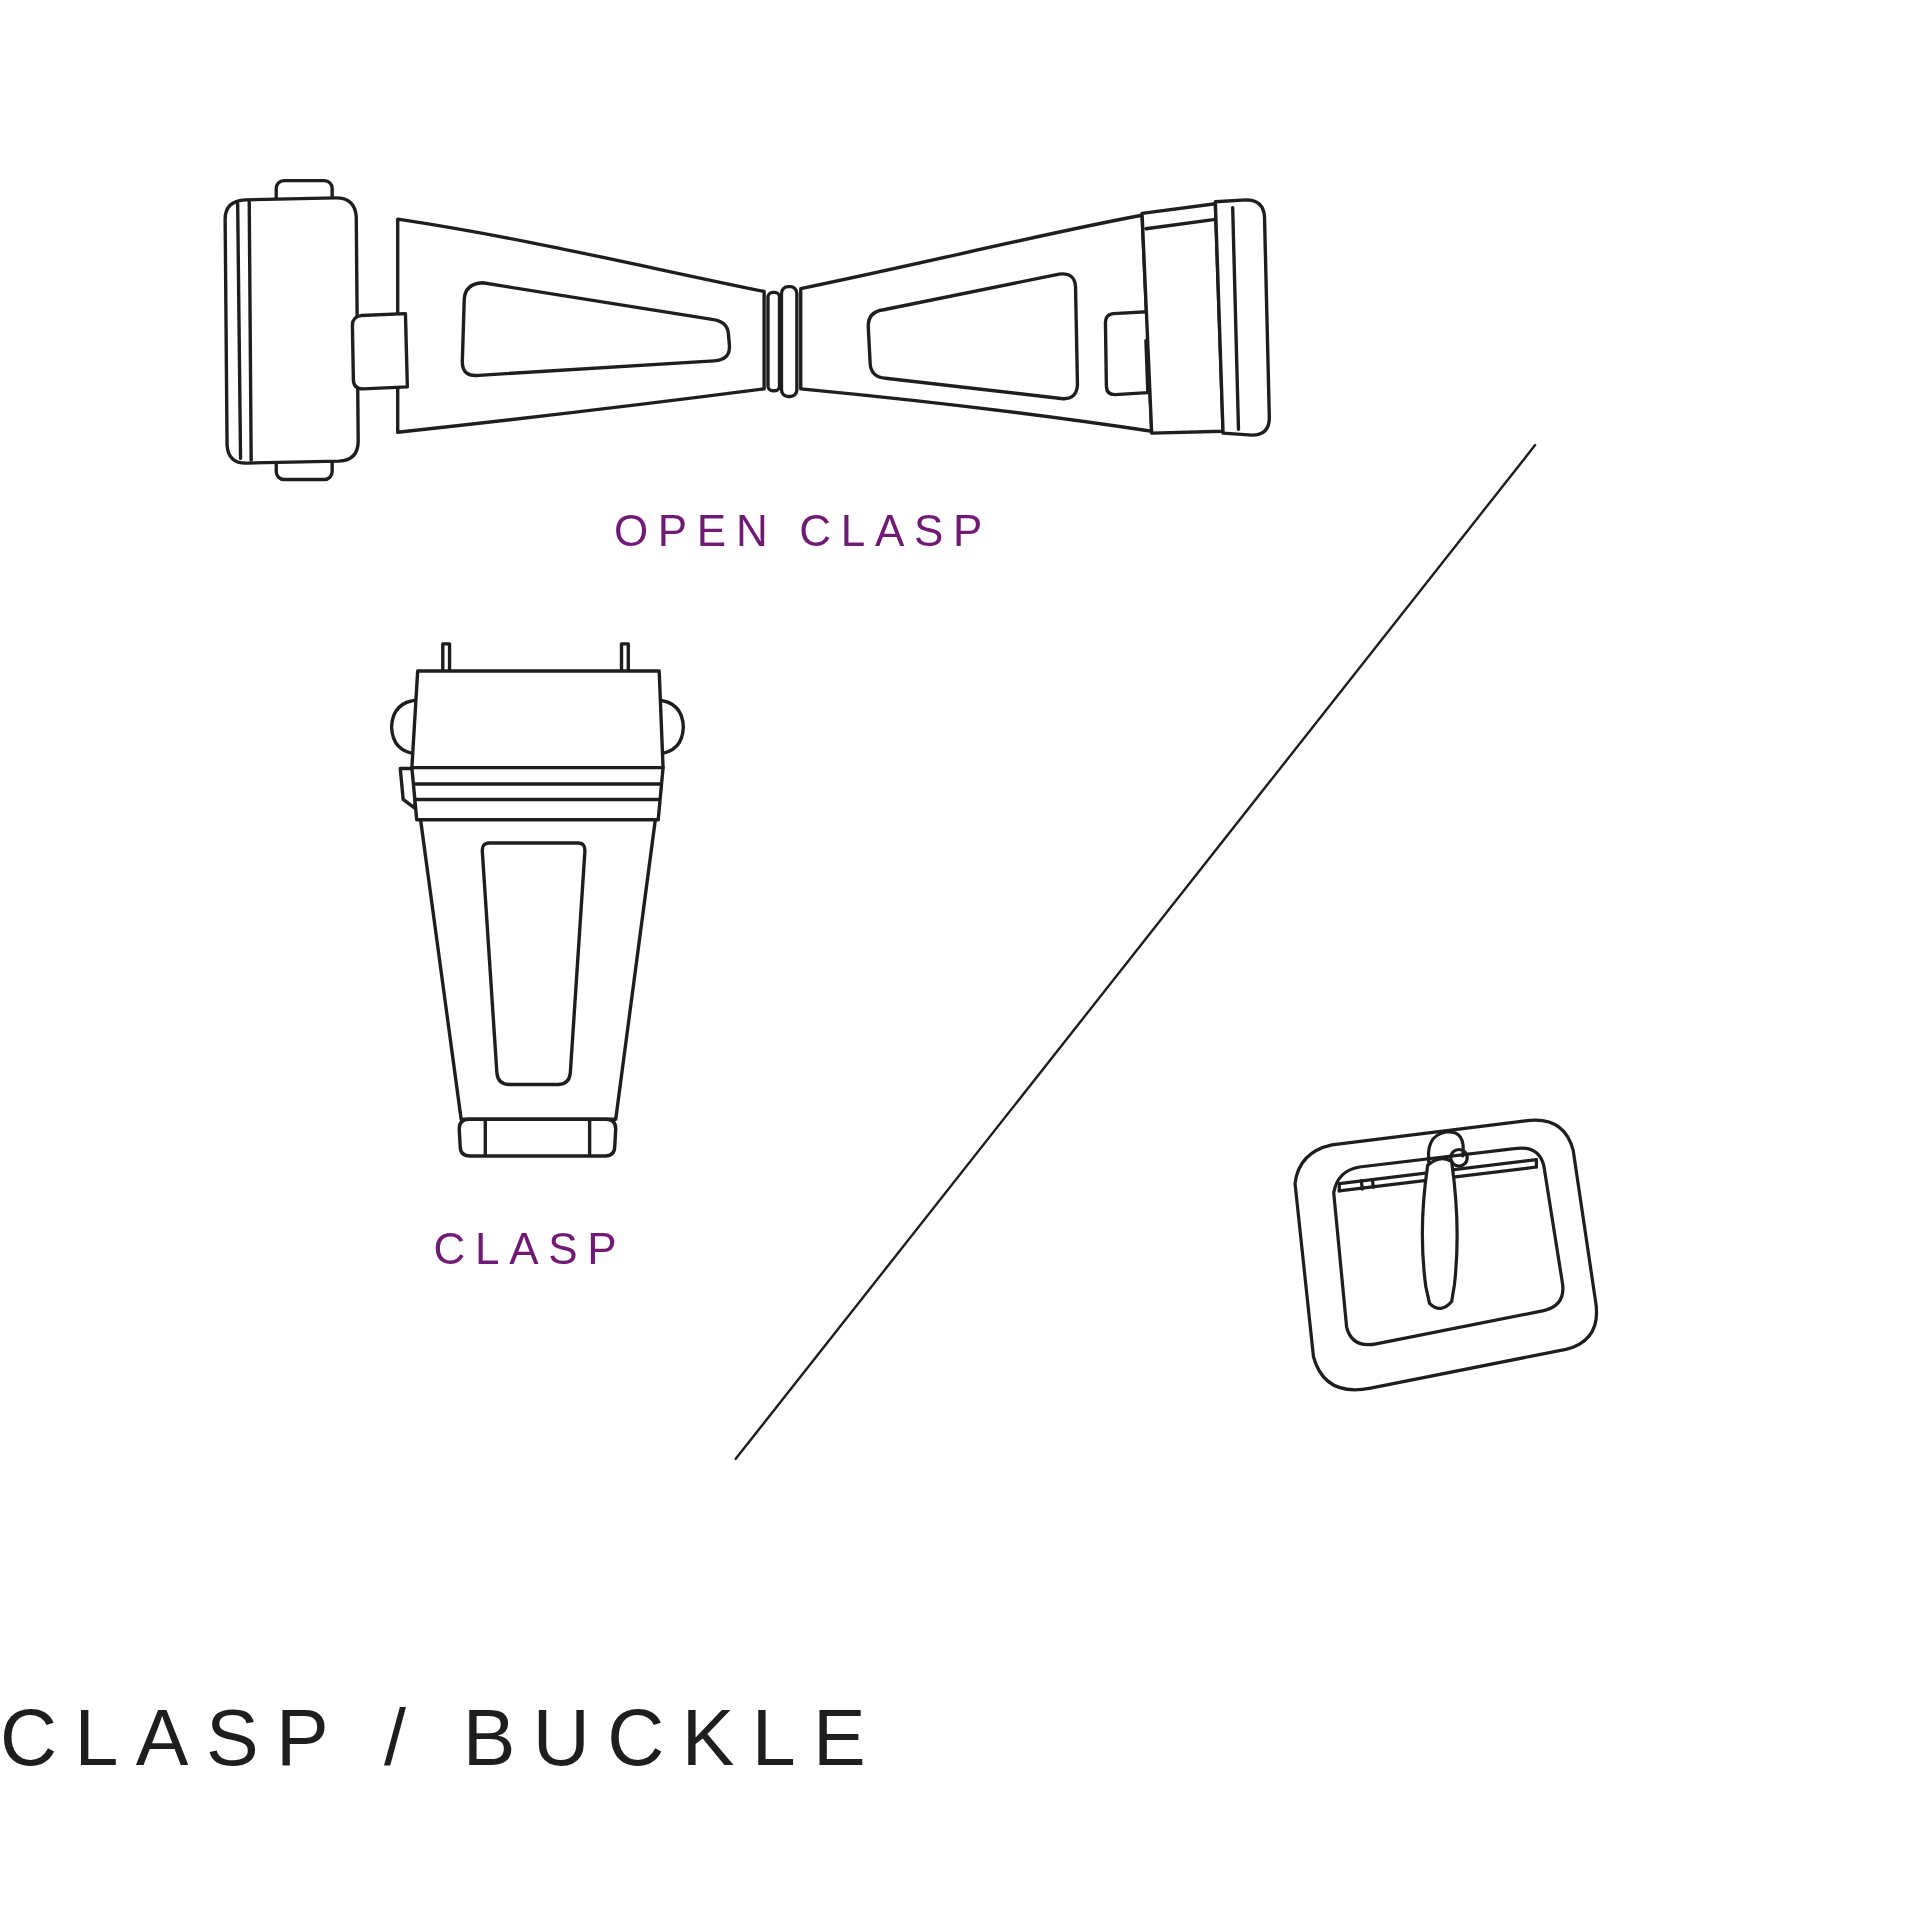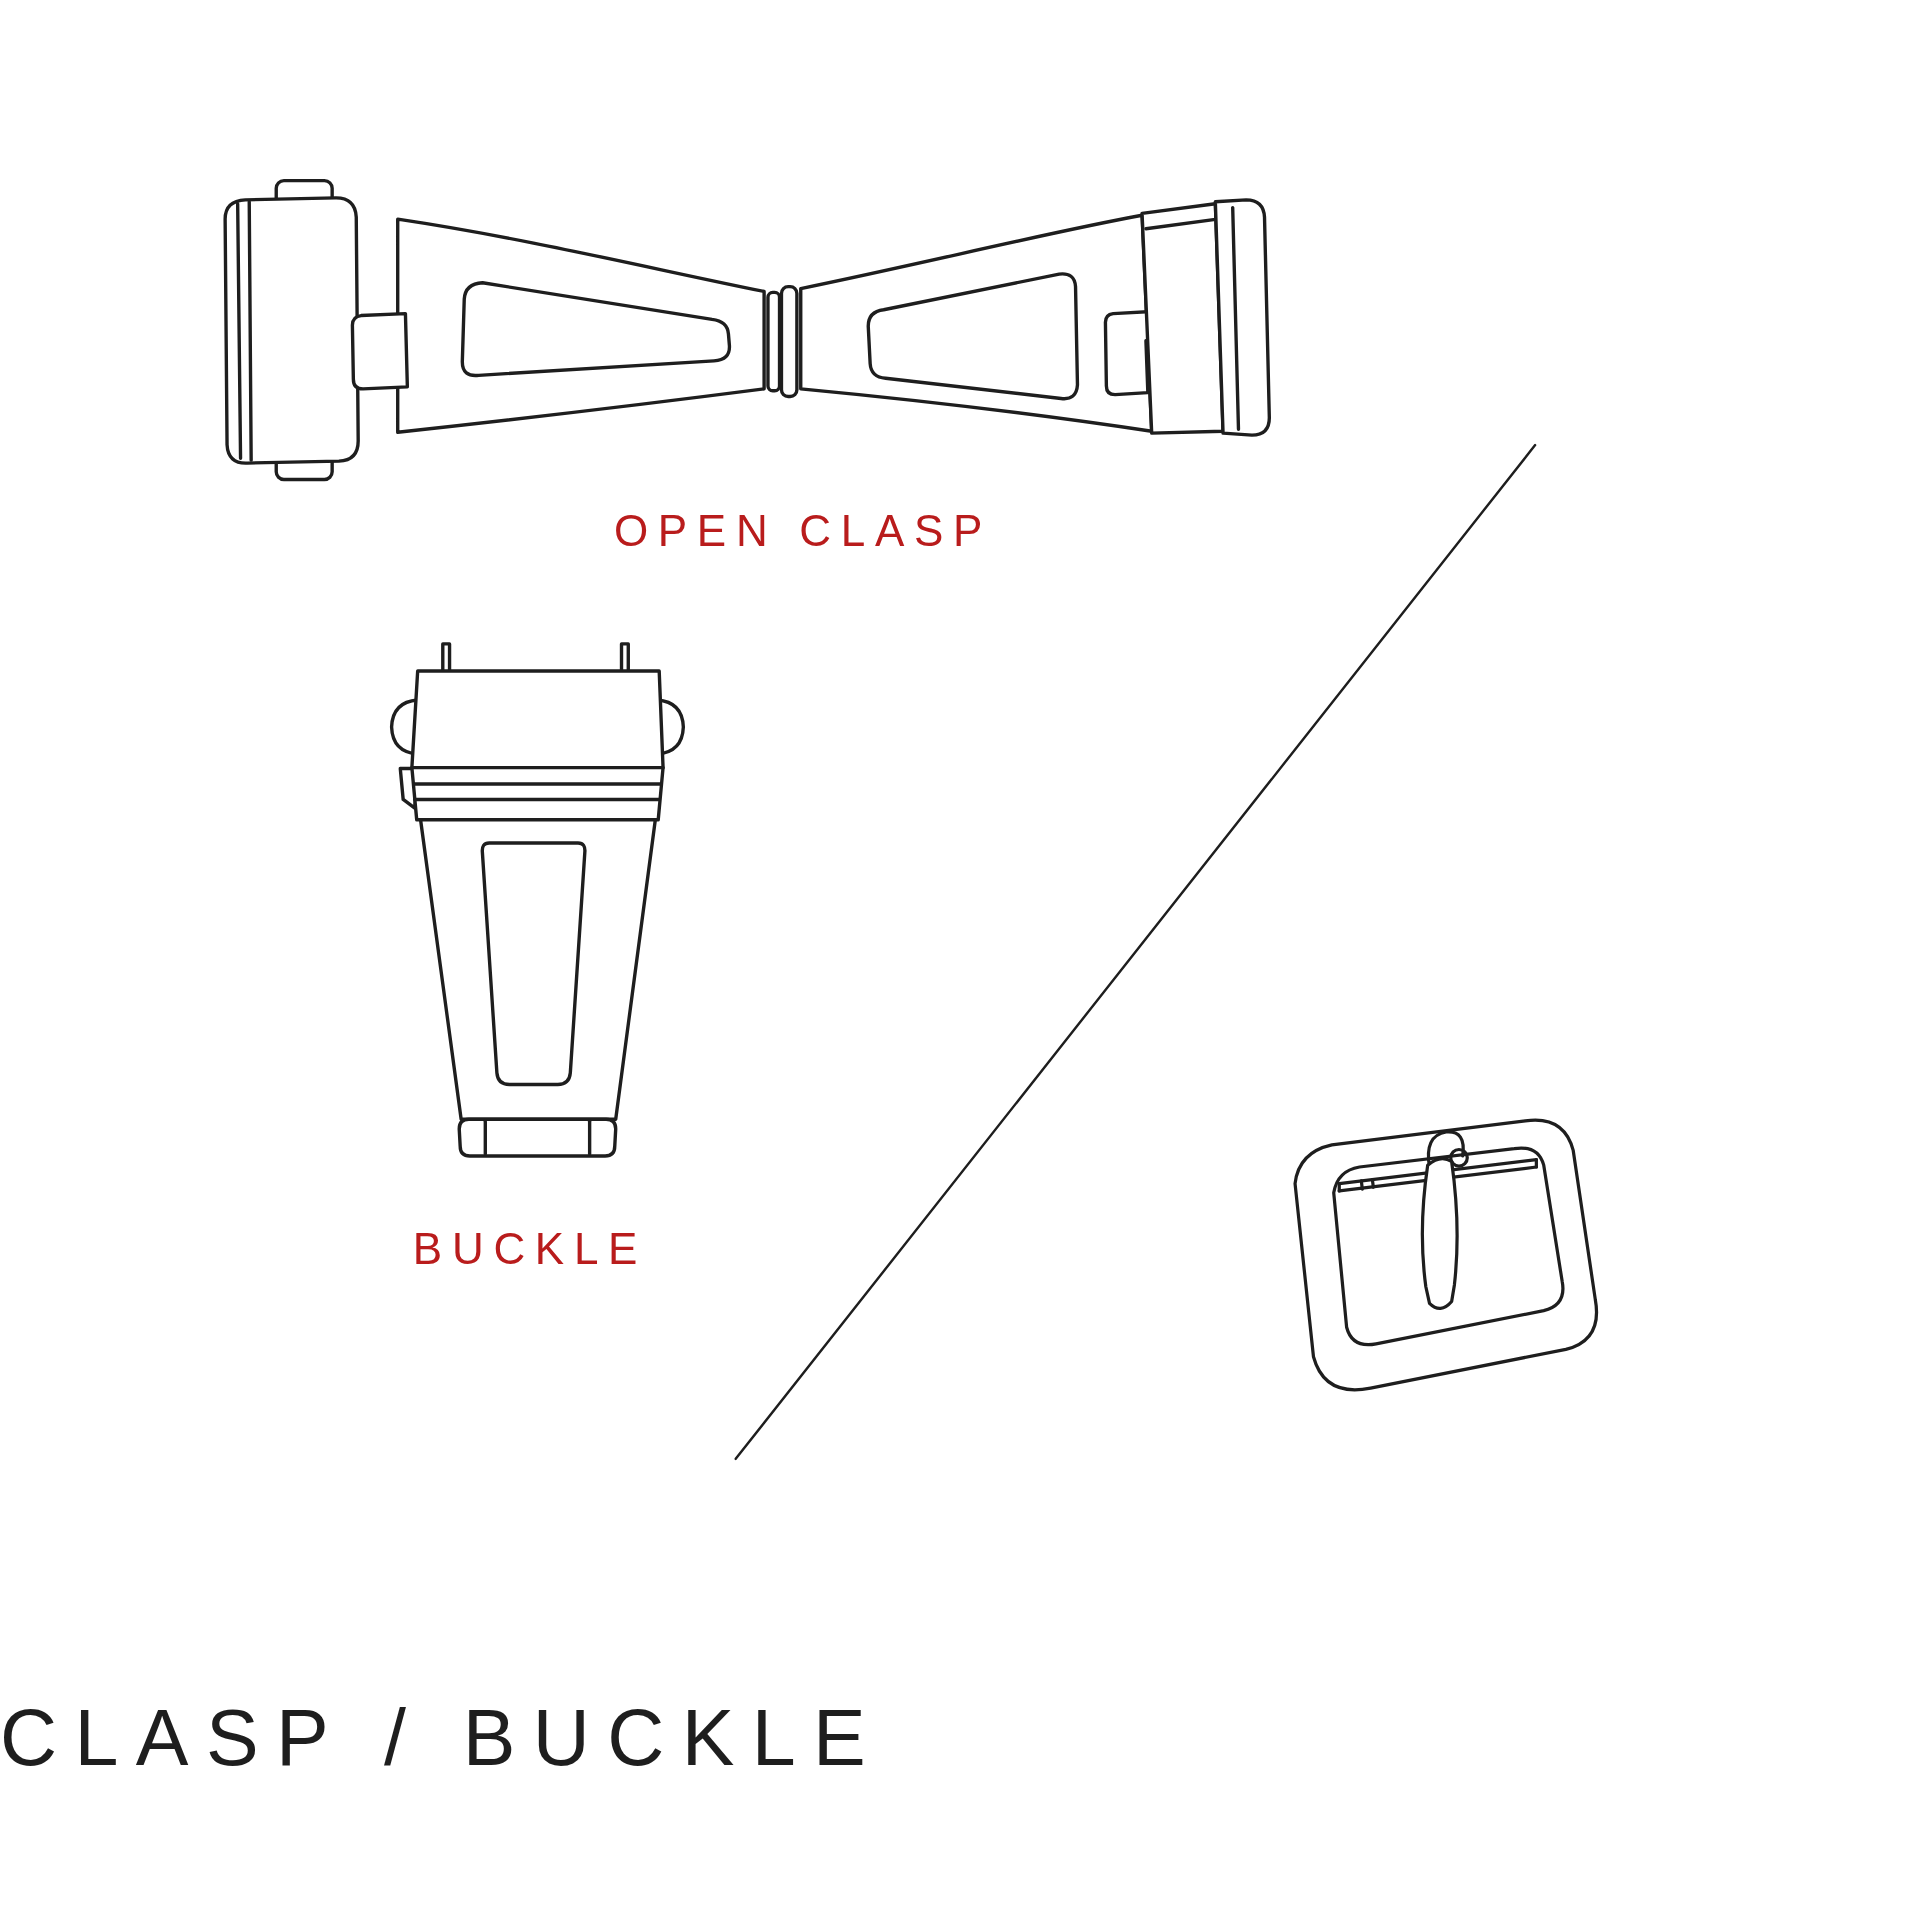--- a/index.html
+++ b/index.html
@@ -25,7 +25,7 @@
     font-size:44px;
     letter-spacing:9.7px;
     font-weight:500;
-    color:#b91c1c;
+    color:#701a75;
     white-space:nowrap;
   }
   .open-clasp-label{left:417px;top:506px;width:772px;}

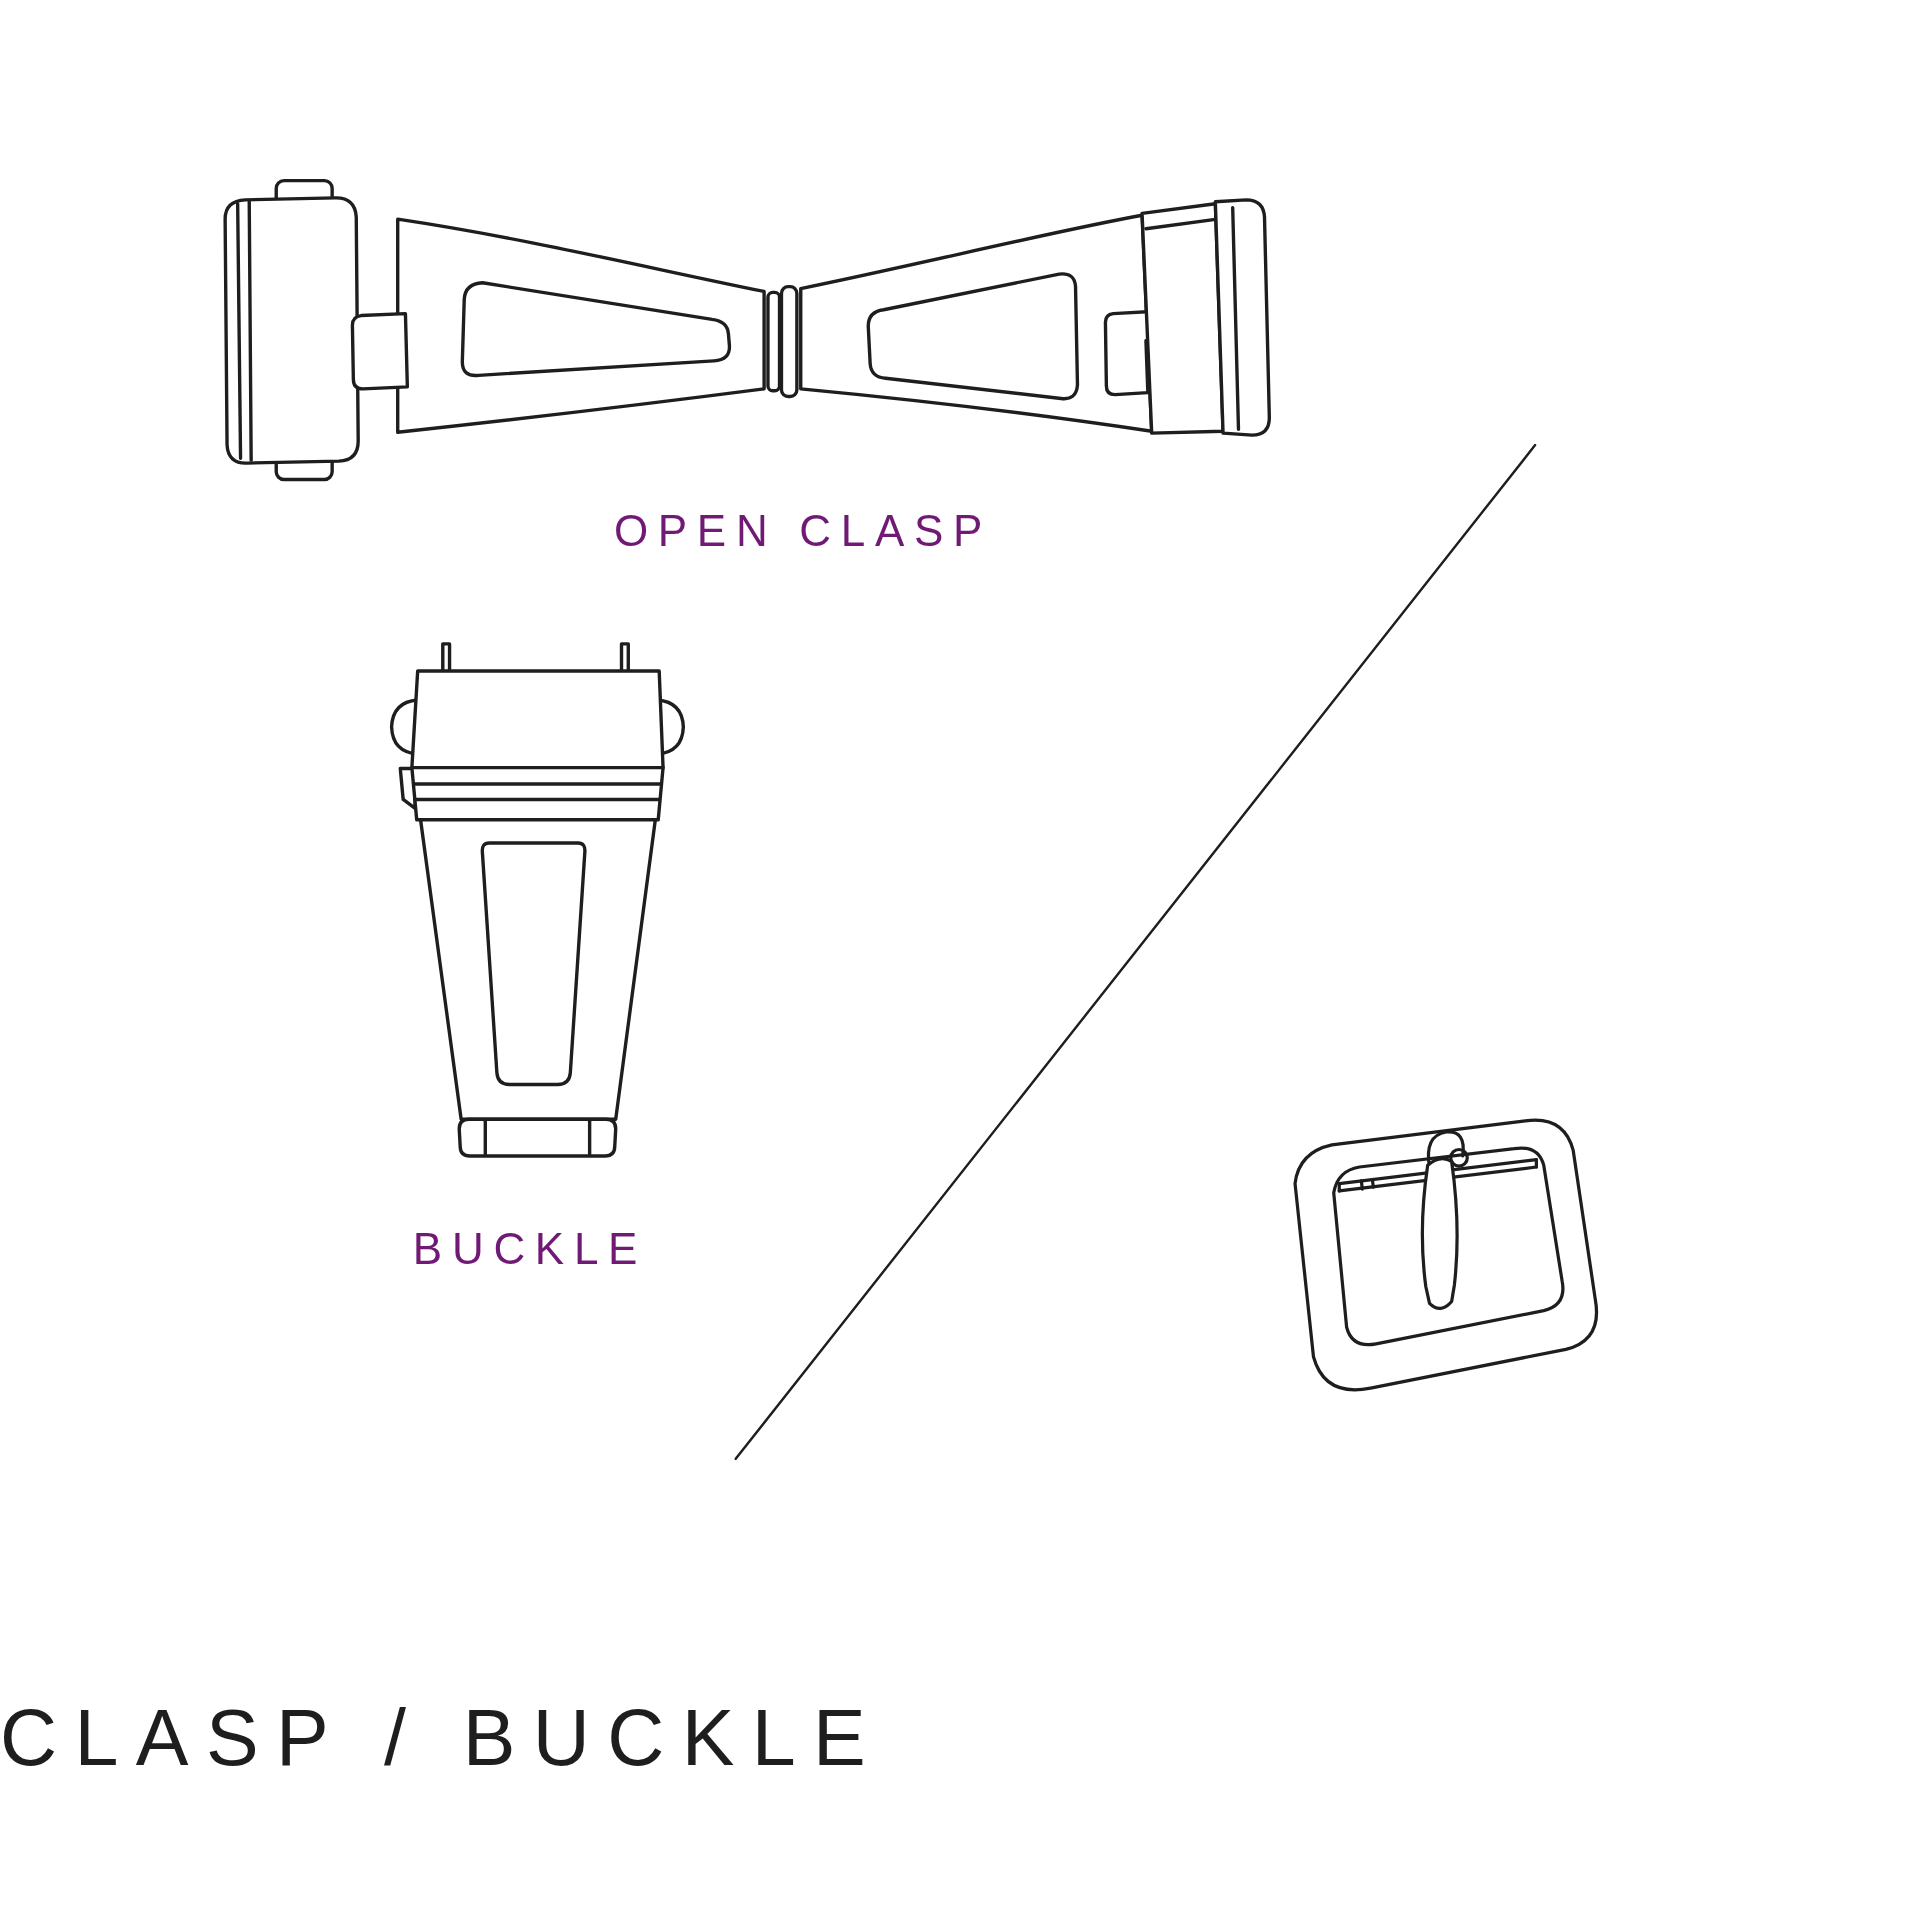--- a/index.html
+++ b/index.html
@@ -107,7 +107,7 @@
     <path class="ln" d="M220,496 L220,530"></path>
   </svg>
 
-  <div class="label closed-label">BUCKLE</div>
+  <div class="label closed-label">CLASP</div>
 
   <svg class="buckle-svg" viewBox="0 0 440 380">
 

